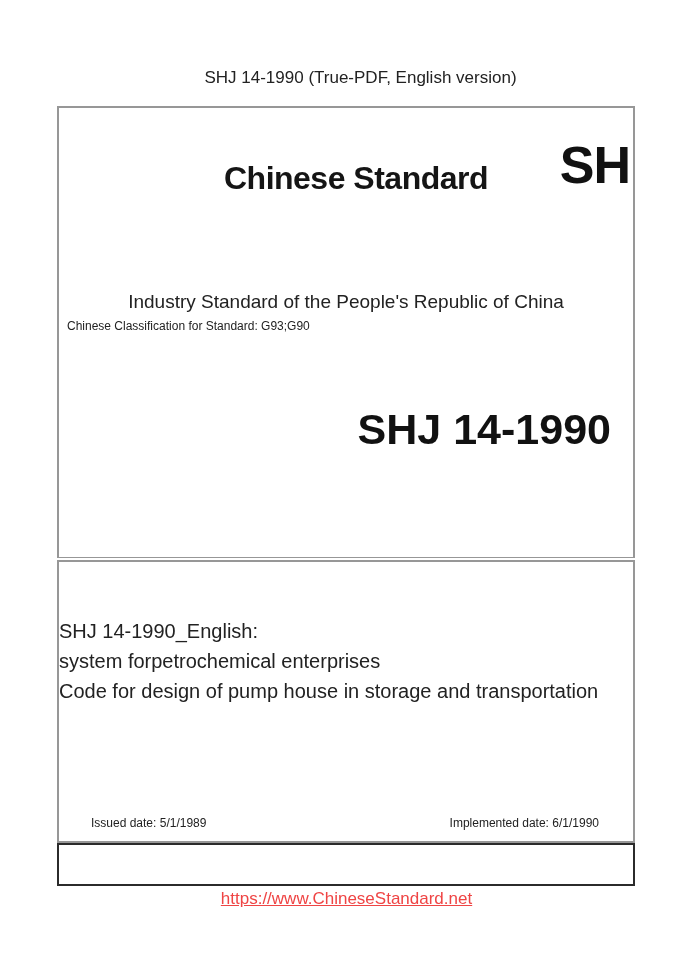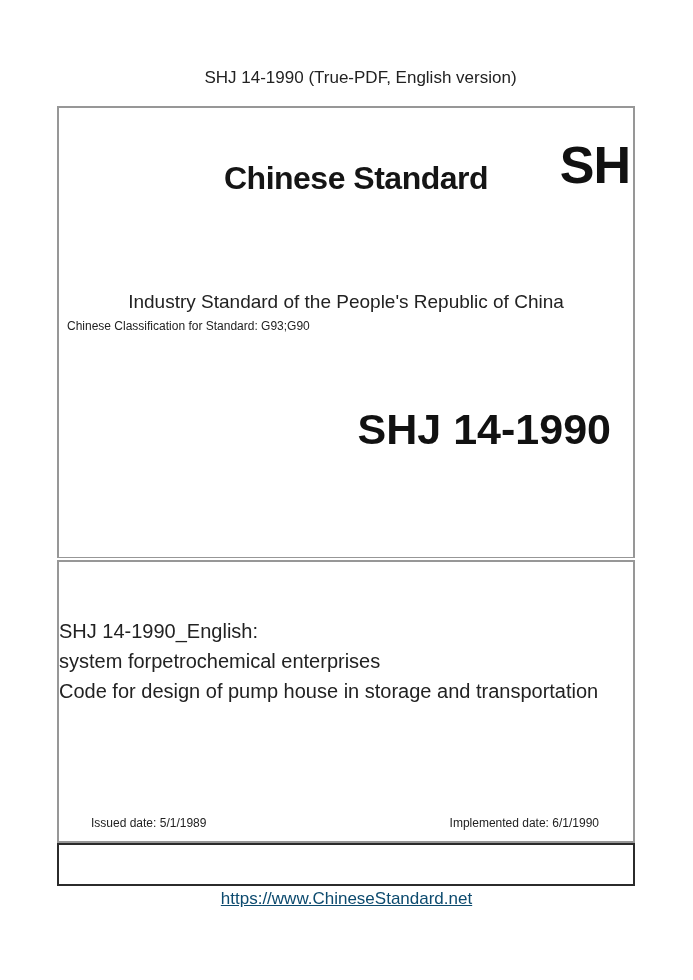--- a/index.html
+++ b/index.html
@@ -136,7 +136,7 @@
   }
   .footer-url {
     font-size: 17px;
-    color: #0c4a6e;
+    color: #ef4444;
     text-decoration: underline;
     cursor: pointer;
     white-space: nowrap;

